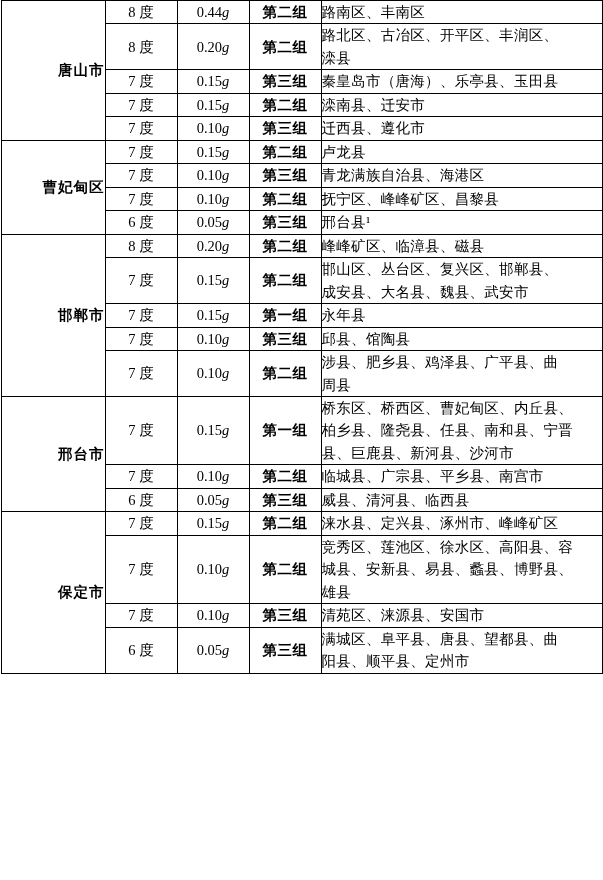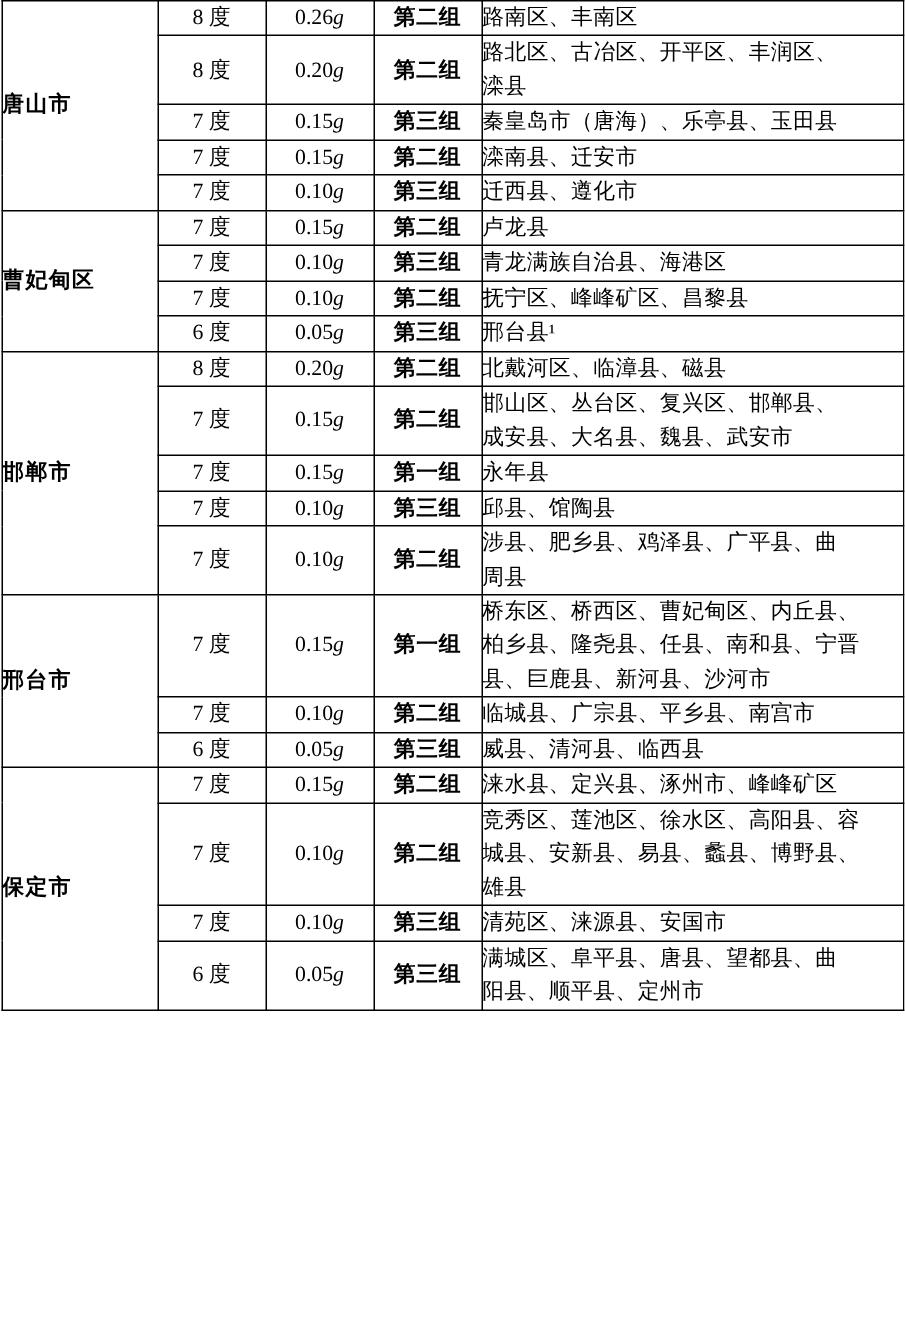--- a/index.html
+++ b/index.html
@@ -84,7 +84,7 @@
         <tr>
           <td class="city" rowspan="5">唐山市</td>
           <td class="deg">8 度</td>
-          <td class="acc"><span>0.26</span><span class="g">g</span></td>
+          <td class="acc"><span>0.44</span><span class="g">g</span></td>
           <td class="grp">第二组</td>
           <td class="area">
             <span class="line">路南区、丰南区</span>

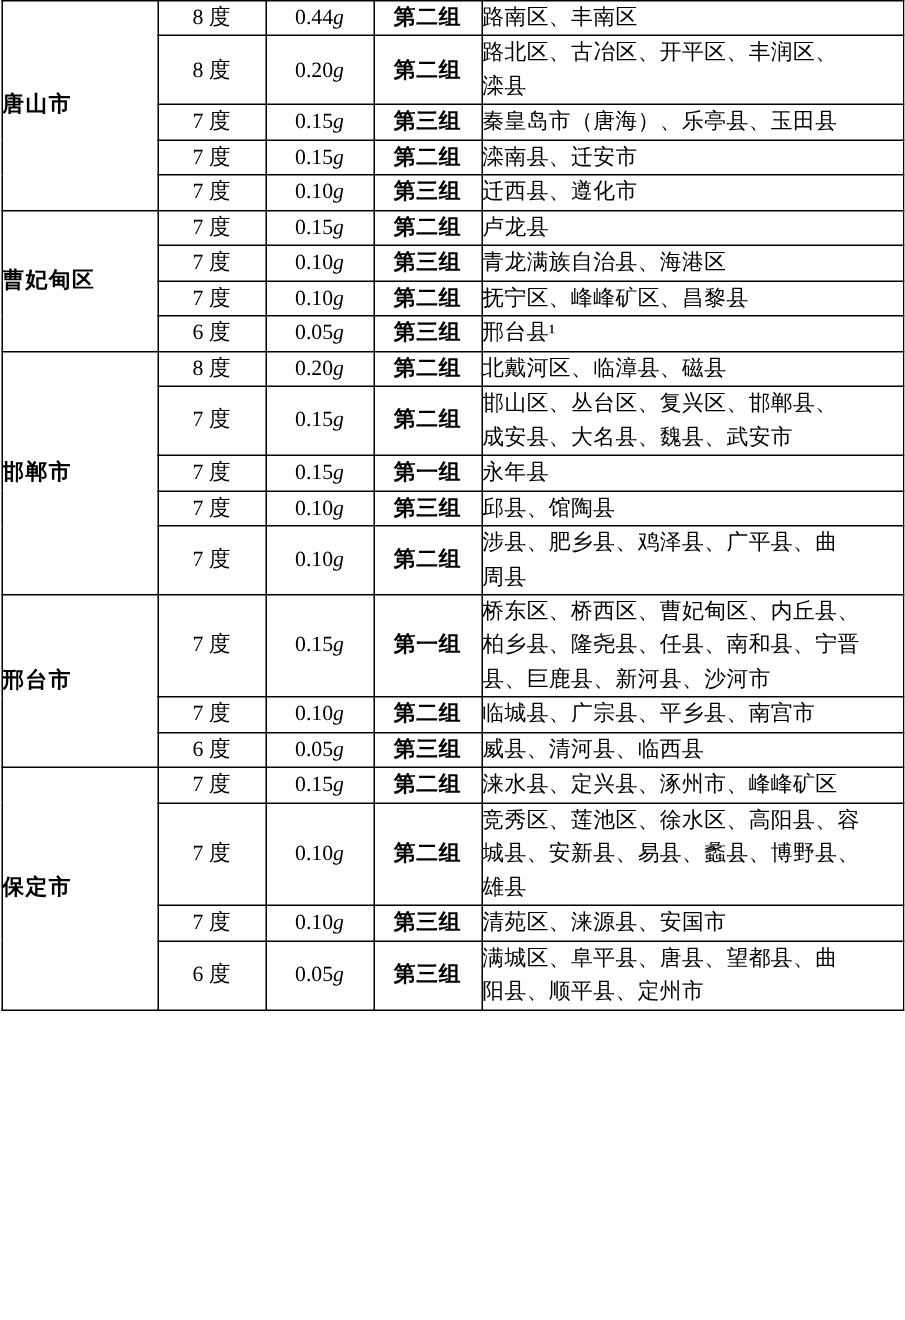--- a/index.html
+++ b/index.html
@@ -40,7 +40,7 @@
   col.c-area   { width: 281px; }
 
   td.city {
-    text-align: left;
+    text-align: right;
     font-weight: bold;
     letter-spacing: 1px;
     font-size: 15.5px;

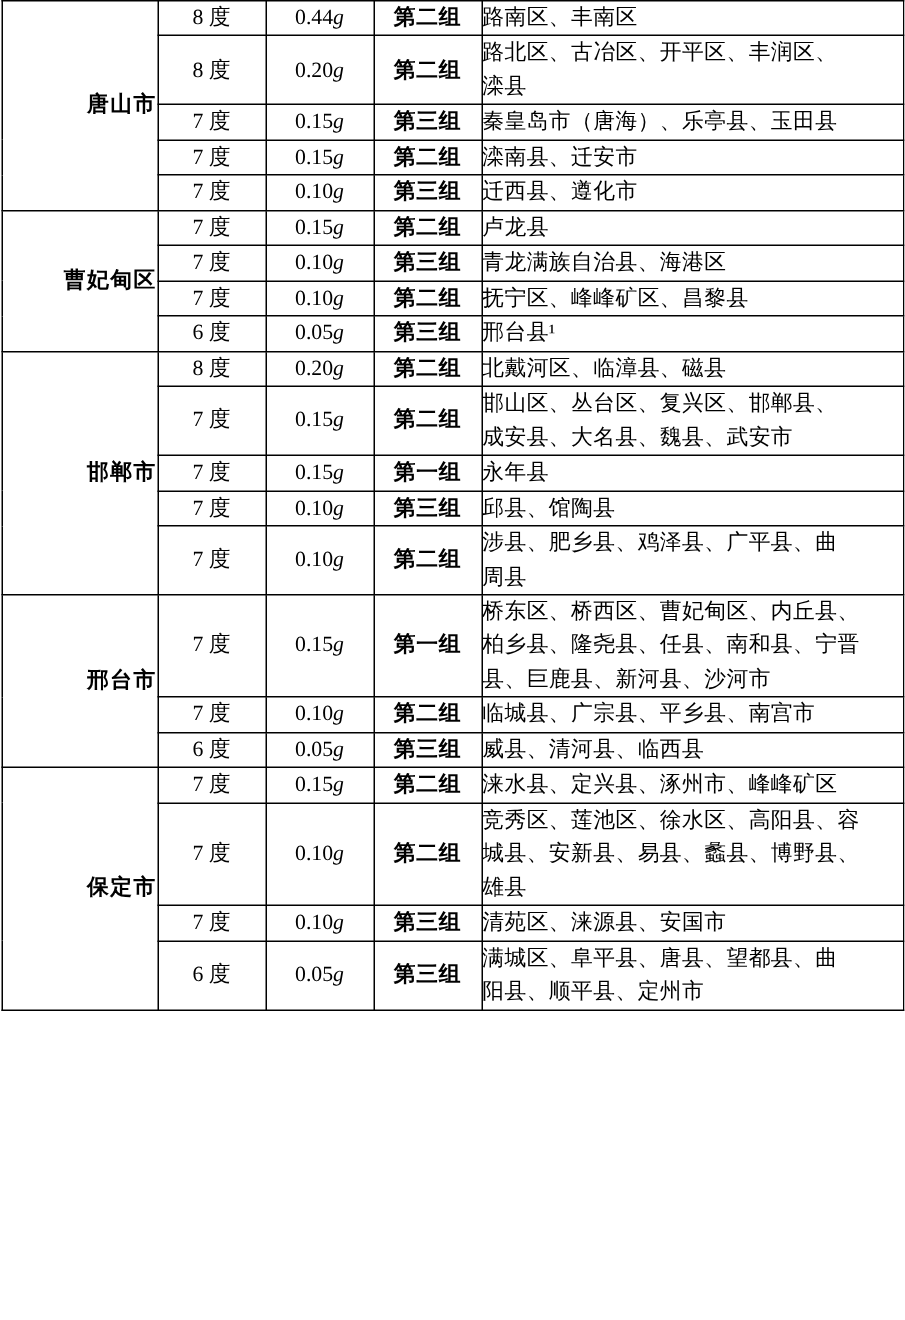--- a/index.html
+++ b/index.html
@@ -162,7 +162,7 @@
           <td class="acc"><span>0.20</span><span class="g">g</span></td>
           <td class="grp">第二组</td>
           <td class="area">
-            <span class="line">北戴河区、临漳县、磁县</span>
+            <span class="line">峰峰矿区、临漳县、磁县</span>
           </td>
         </tr>
         <tr>

